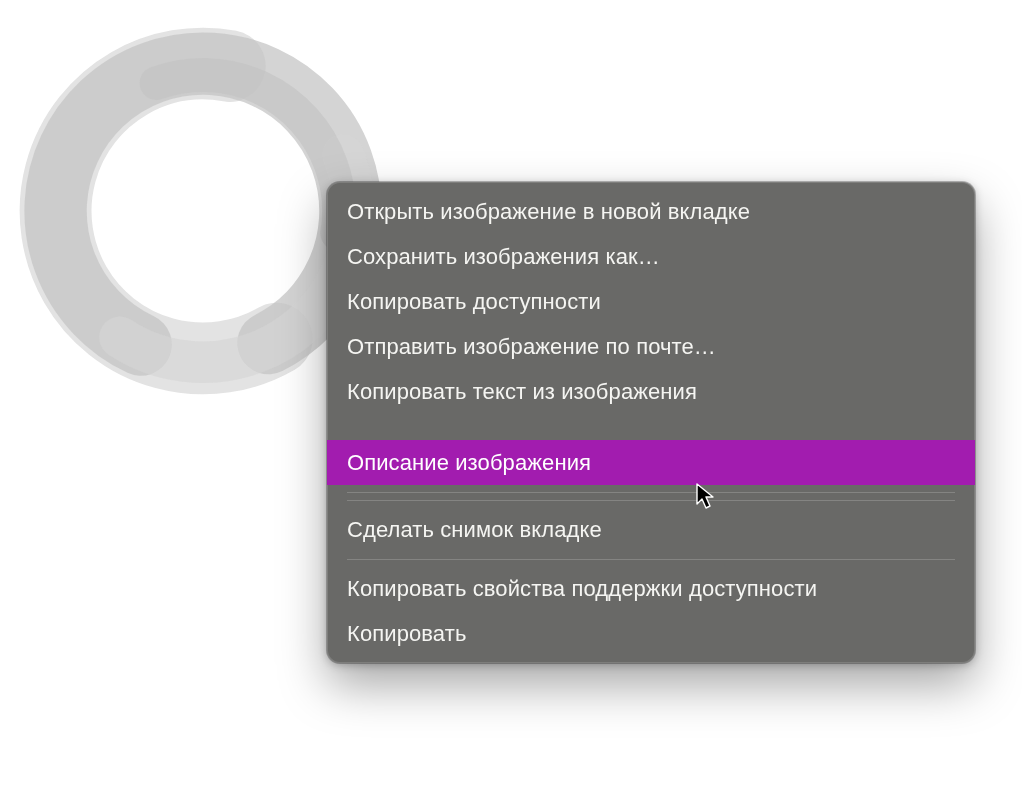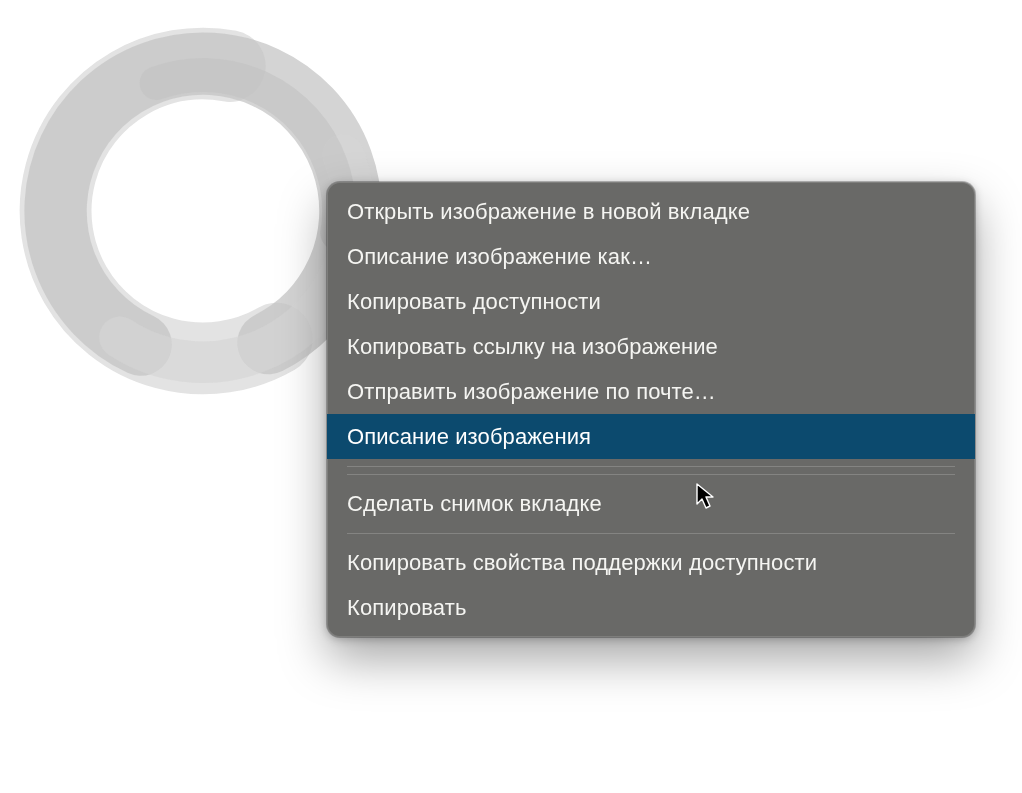--- a/index.html
+++ b/index.html
@@ -118,7 +118,7 @@
     </div>
 
     <div class="menu-item">
-      <span>Описание изображение как…</span>
+      <span>Сохранить изображения как…</span>
     </div>
 
     <div class="menu-item">

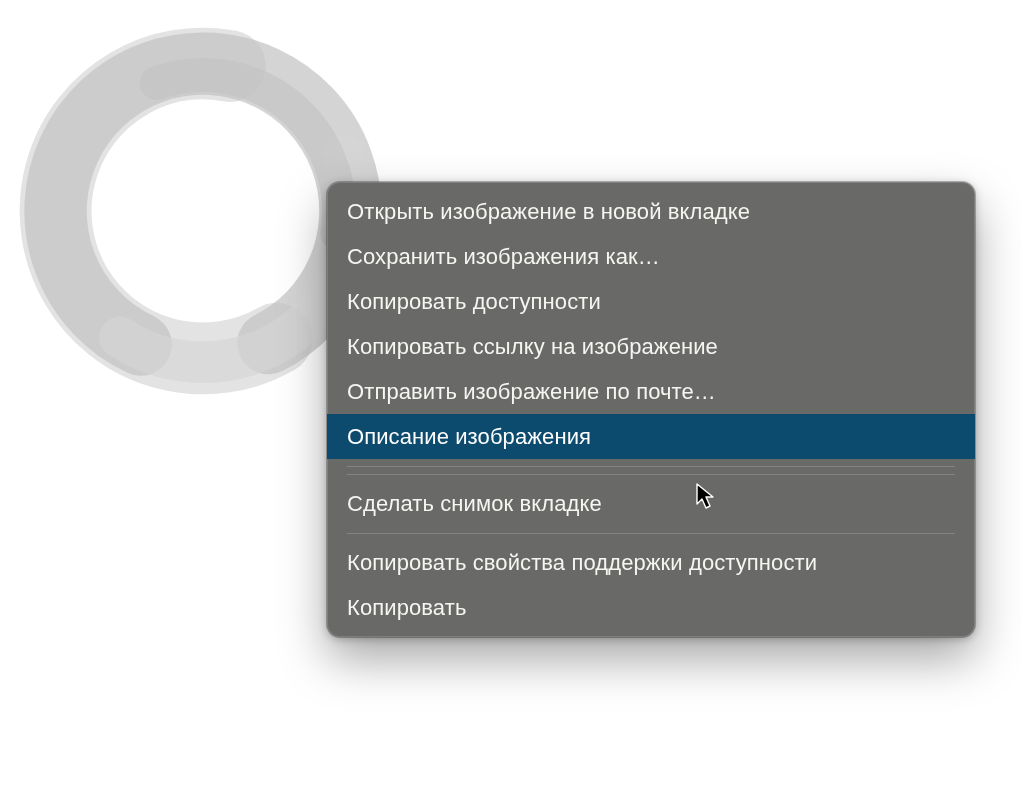--- a/index.html
+++ b/index.html
@@ -125,9 +125,6 @@
       <span>Копировать доступности</span>
     </div>
 
-    <div class="menu-item">
-      <span>Копировать ссылку на изображение</span>
-    </div>
 
     <div class="menu-item">
       <span>Отправить изображение по почте…</span>

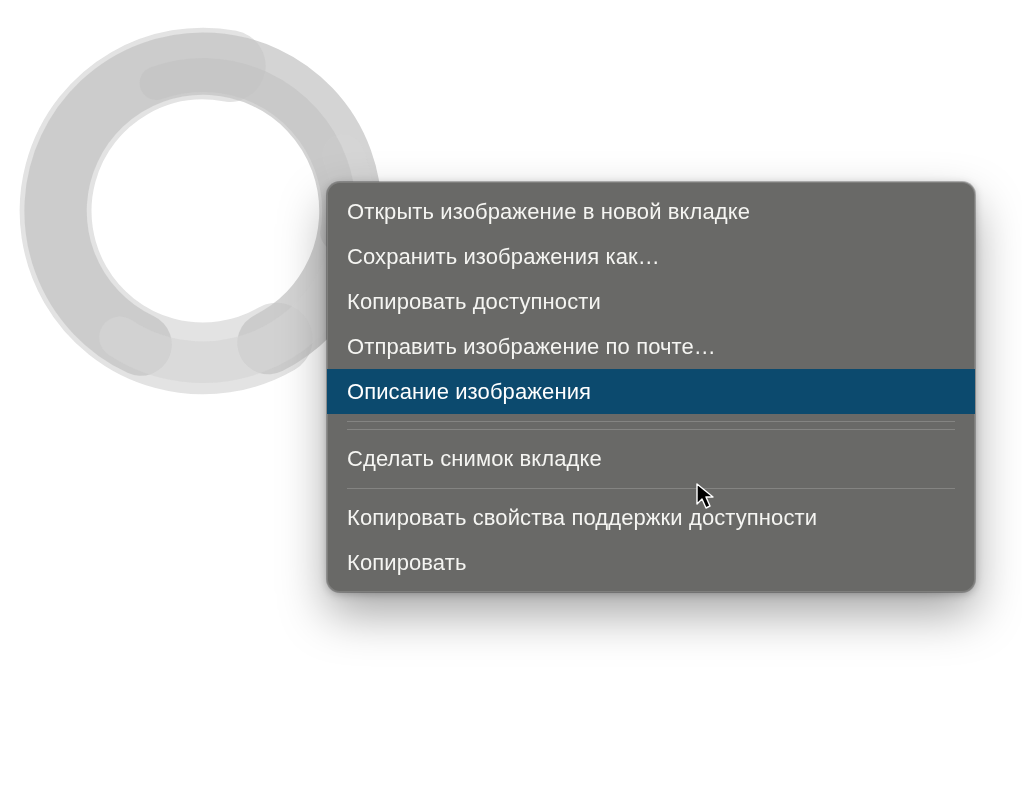--- a/index.html
+++ b/index.html
@@ -130,6 +130,9 @@
       <span>Отправить изображение по почте…</span>
     </div>
 
+    <div class="menu-item">
+      <span>Копировать текст из изображения</span>
+    </div>
 
     <div class="menu-item highlight">
       <span>Описание изображения</span>

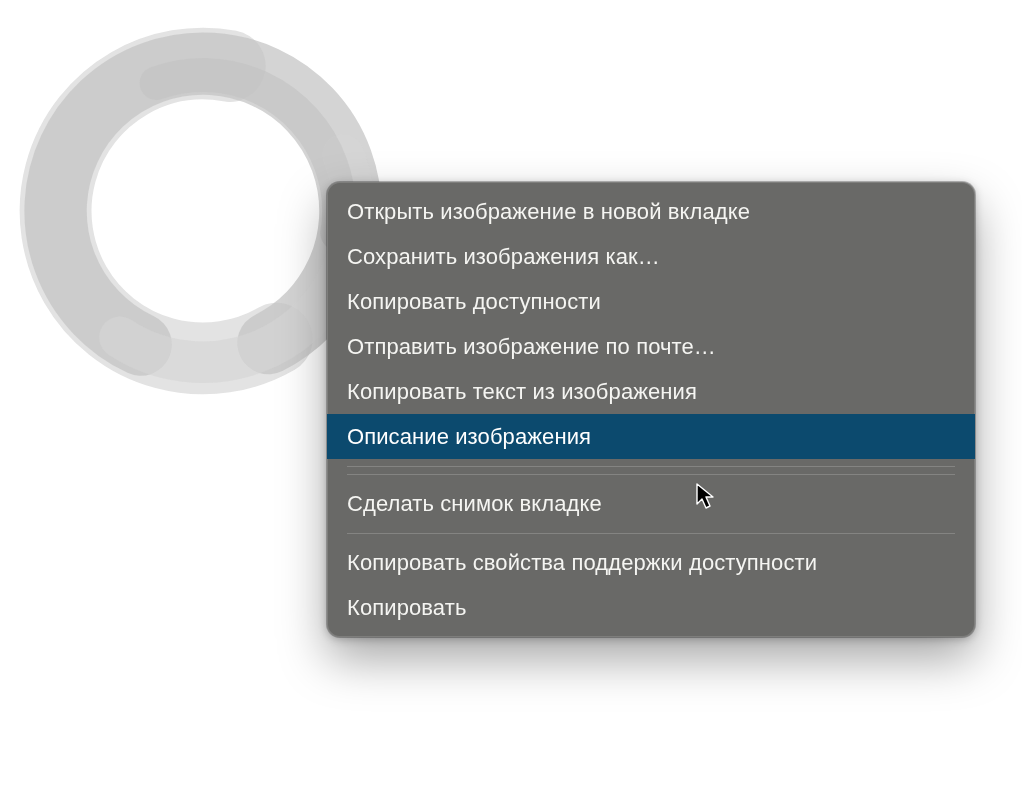--- a/index.html
+++ b/index.html
@@ -62,8 +62,9 @@
     cursor: default;
   }
   .menu-item.highlight {
-    background: #0c4a6e;
+    background: #a21caf;
     color: #ffffff;
+    margin-top: 26px;
   }
 
   .menu-separator {

